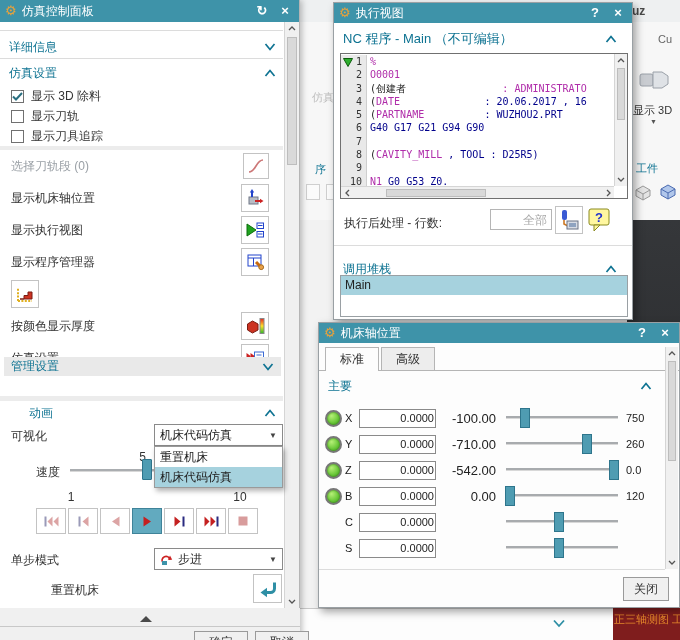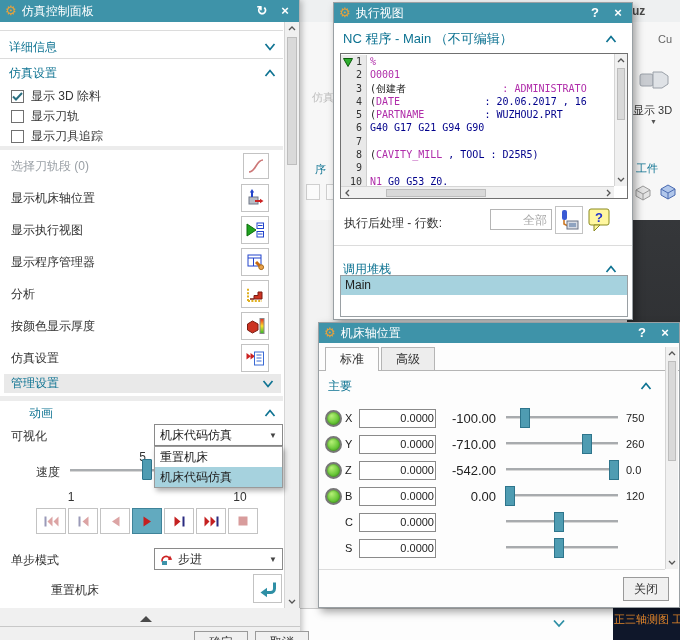--- a/index.html
+++ b/index.html
@@ -234,7 +234,6 @@
           </span>
         </div>
         <div class="act-row">
-          <span class="lbl">分析</span>
           <span class="icon-btn">
             <svg width="20" height="20" viewBox="0 0 20 20">
               <path d="M3 17 V4 M3 17 H17" stroke="#e0b020" stroke-width="2" stroke-dasharray="2 1.4"></path>

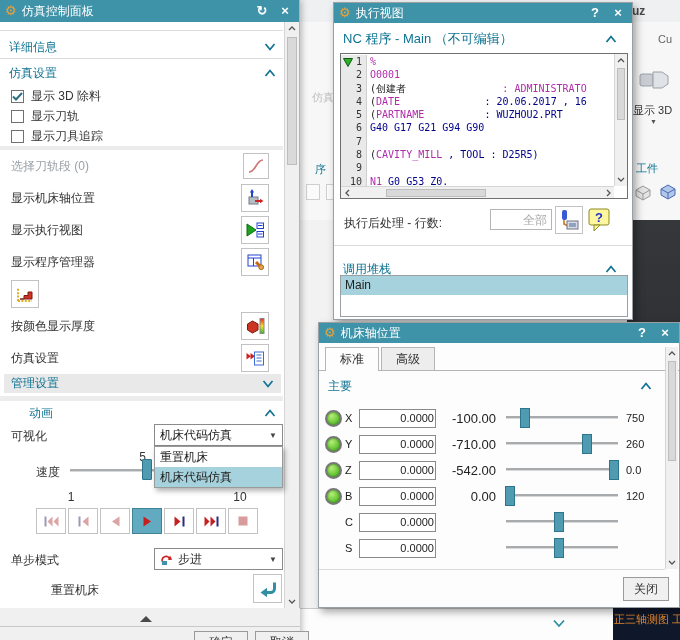--- a/index.html
+++ b/index.html
@@ -270,7 +270,7 @@
         </div>
       </div>
 
-    <div class="manage-bar" style="top:374px;">
+    <div class="manage-bar" style="top:357px;">
       <span class="lbl">管理设置</span>
       <span class="chev">
           <svg width="12" height="8" viewBox="0 0 12 8">

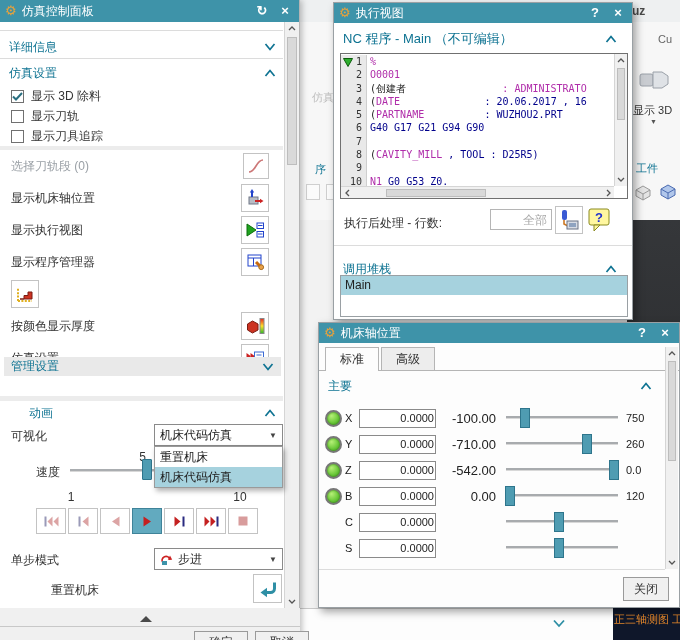--- a/index.html
+++ b/index.html
@@ -14,7 +14,7 @@
   .bg-frag { position:absolute; color:#666; font-size:11px; white-space:nowrap; }
   .bg-canvas { position:absolute; left:627px; top:220px; width:53px; height:388px; background:linear-gradient(#35373a,#232426); }
   .bg-bottom-strip { position:absolute; left:300px; top:608px; width:313px; height:32px; background:#fdfdfd; border-top:1px solid #c8c8c8; }
-  .bg-status { position:absolute; left:613px; top:608px; width:67px; height:32px; background:#0f172a; color:#e2862a; font-size:11px; overflow:hidden; white-space:nowrap; padding:4px 1px; }
+  .bg-status { position:absolute; left:613px; top:608px; width:67px; height:32px; background:#7f1d1d; color:#e2862a; font-size:11px; overflow:hidden; white-space:nowrap; padding:4px 1px; }
   .faint { color:#bdbdbd; }
   .tealtxt { color:#0e7392; }
   .ghostbox { position:absolute; width:14px; height:16px; border:1px solid #cfcfcf; background:#fbfbfb; }

